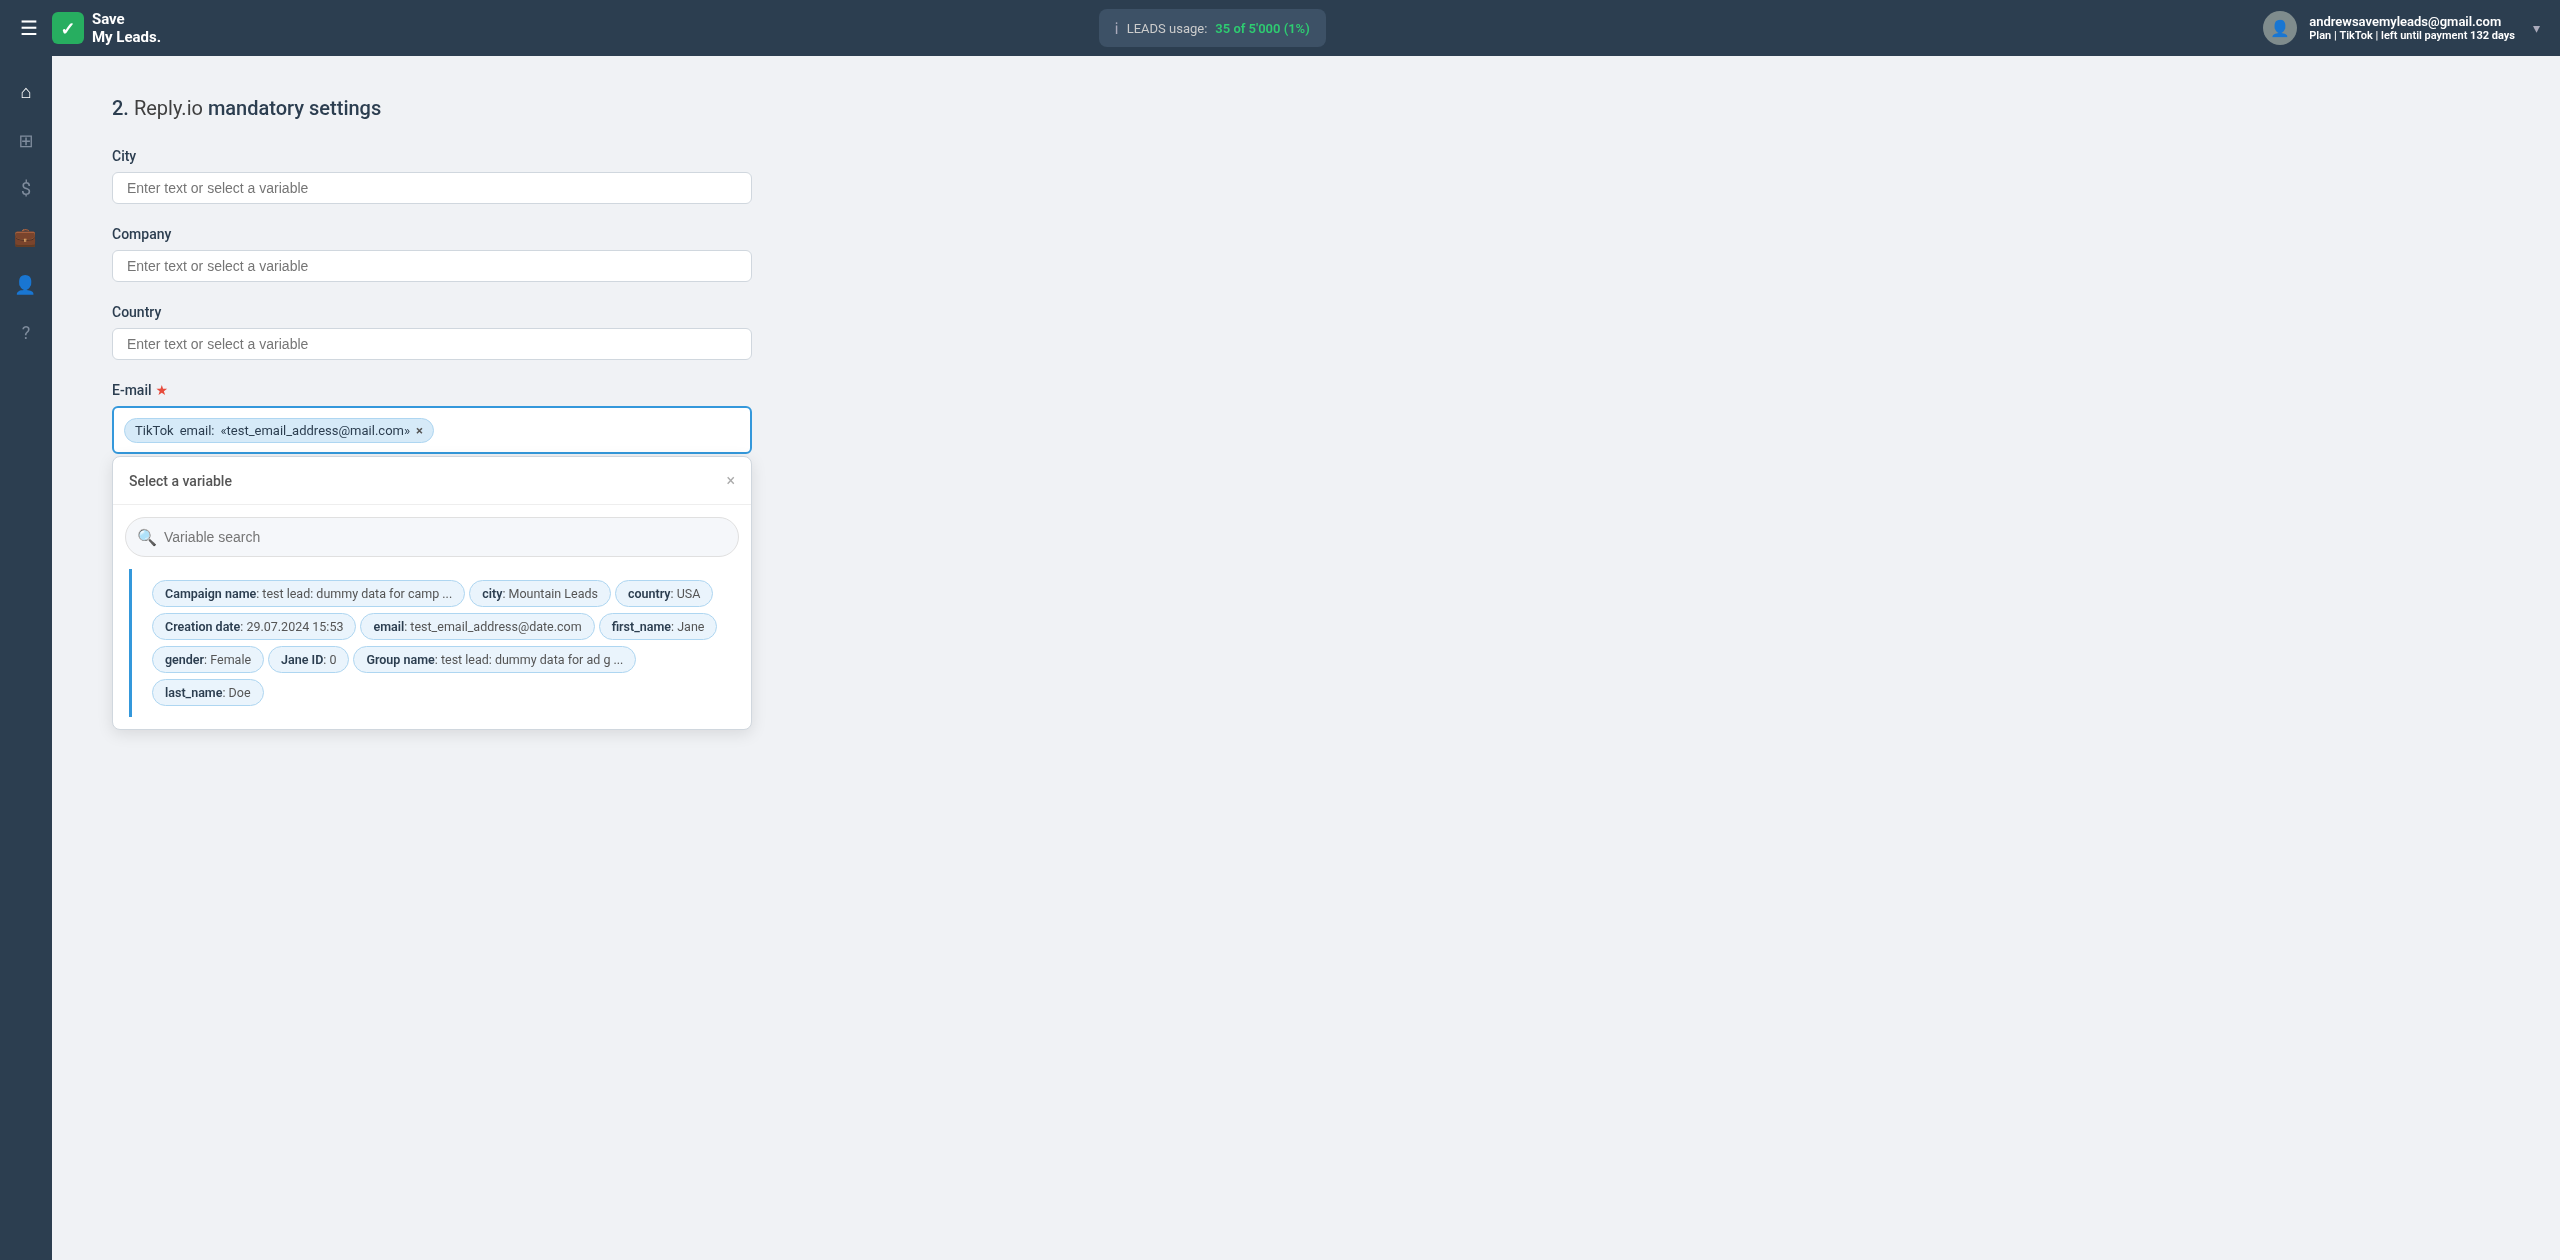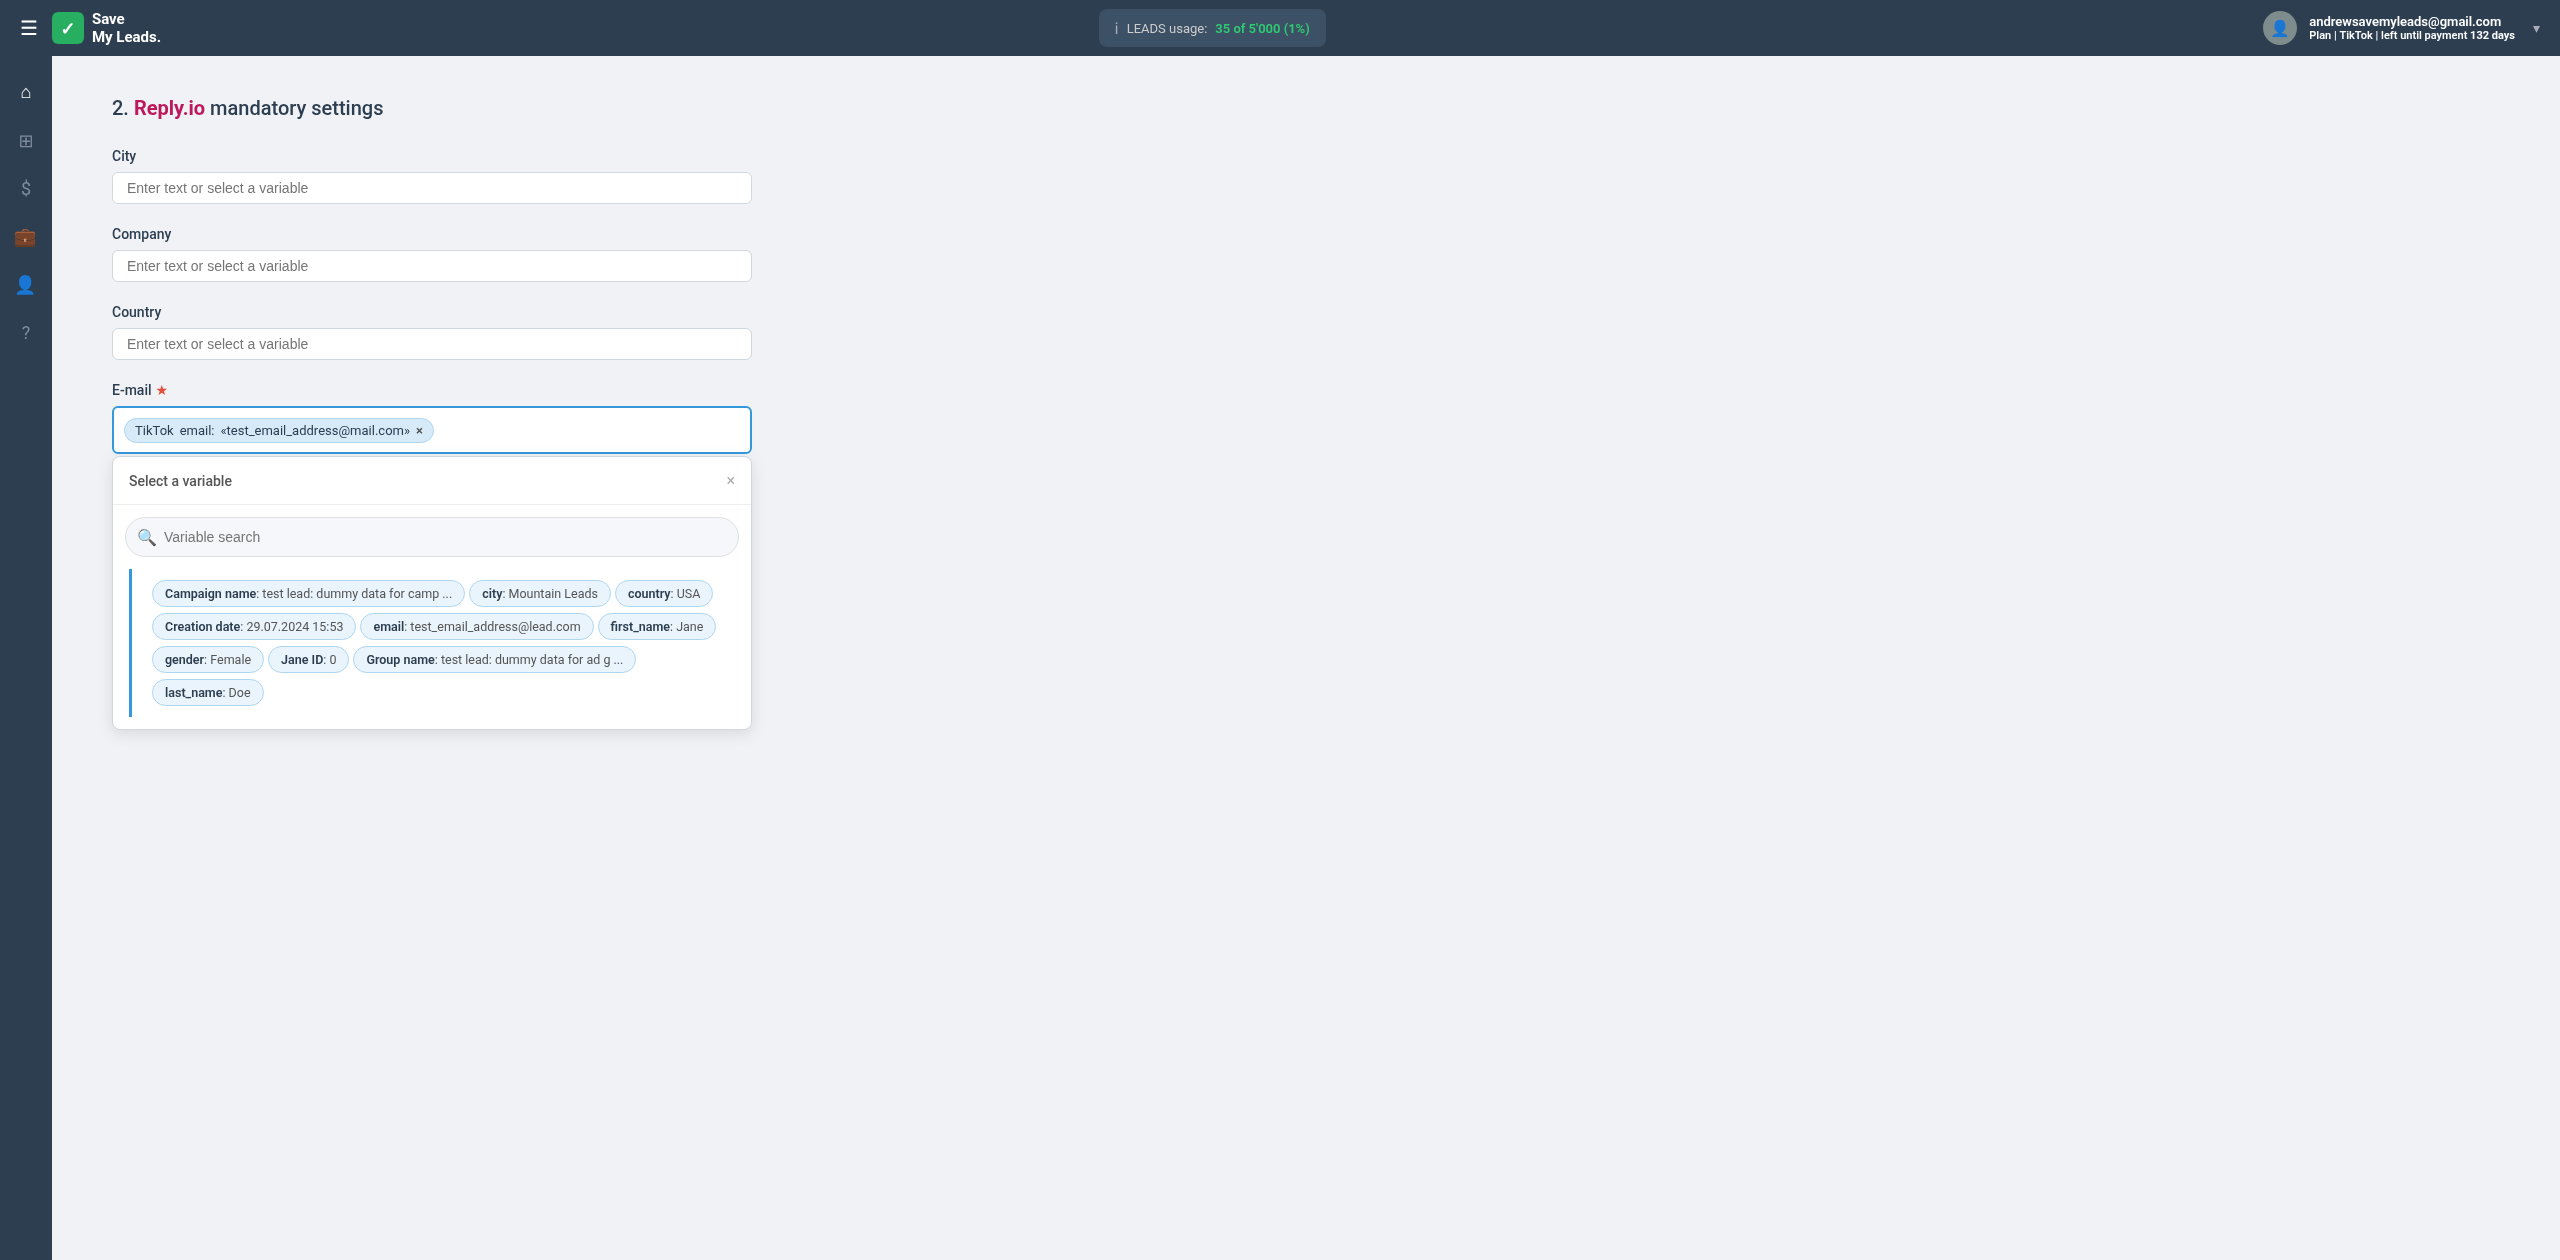--- a/index.html
+++ b/index.html
@@ -60,7 +60,7 @@
     .section-title {
       font-size: 20px; color: #2c3e50; margin-bottom: 28px; font-weight: 500;
     }
-    .section-title .brand { color: #be185d; font-weight: 700; }
+    .section-title .brand { color: #404040; font-weight: 400; }
 
     .form-group { margin-bottom: 22px; max-width: 640px; }
     .field-label {

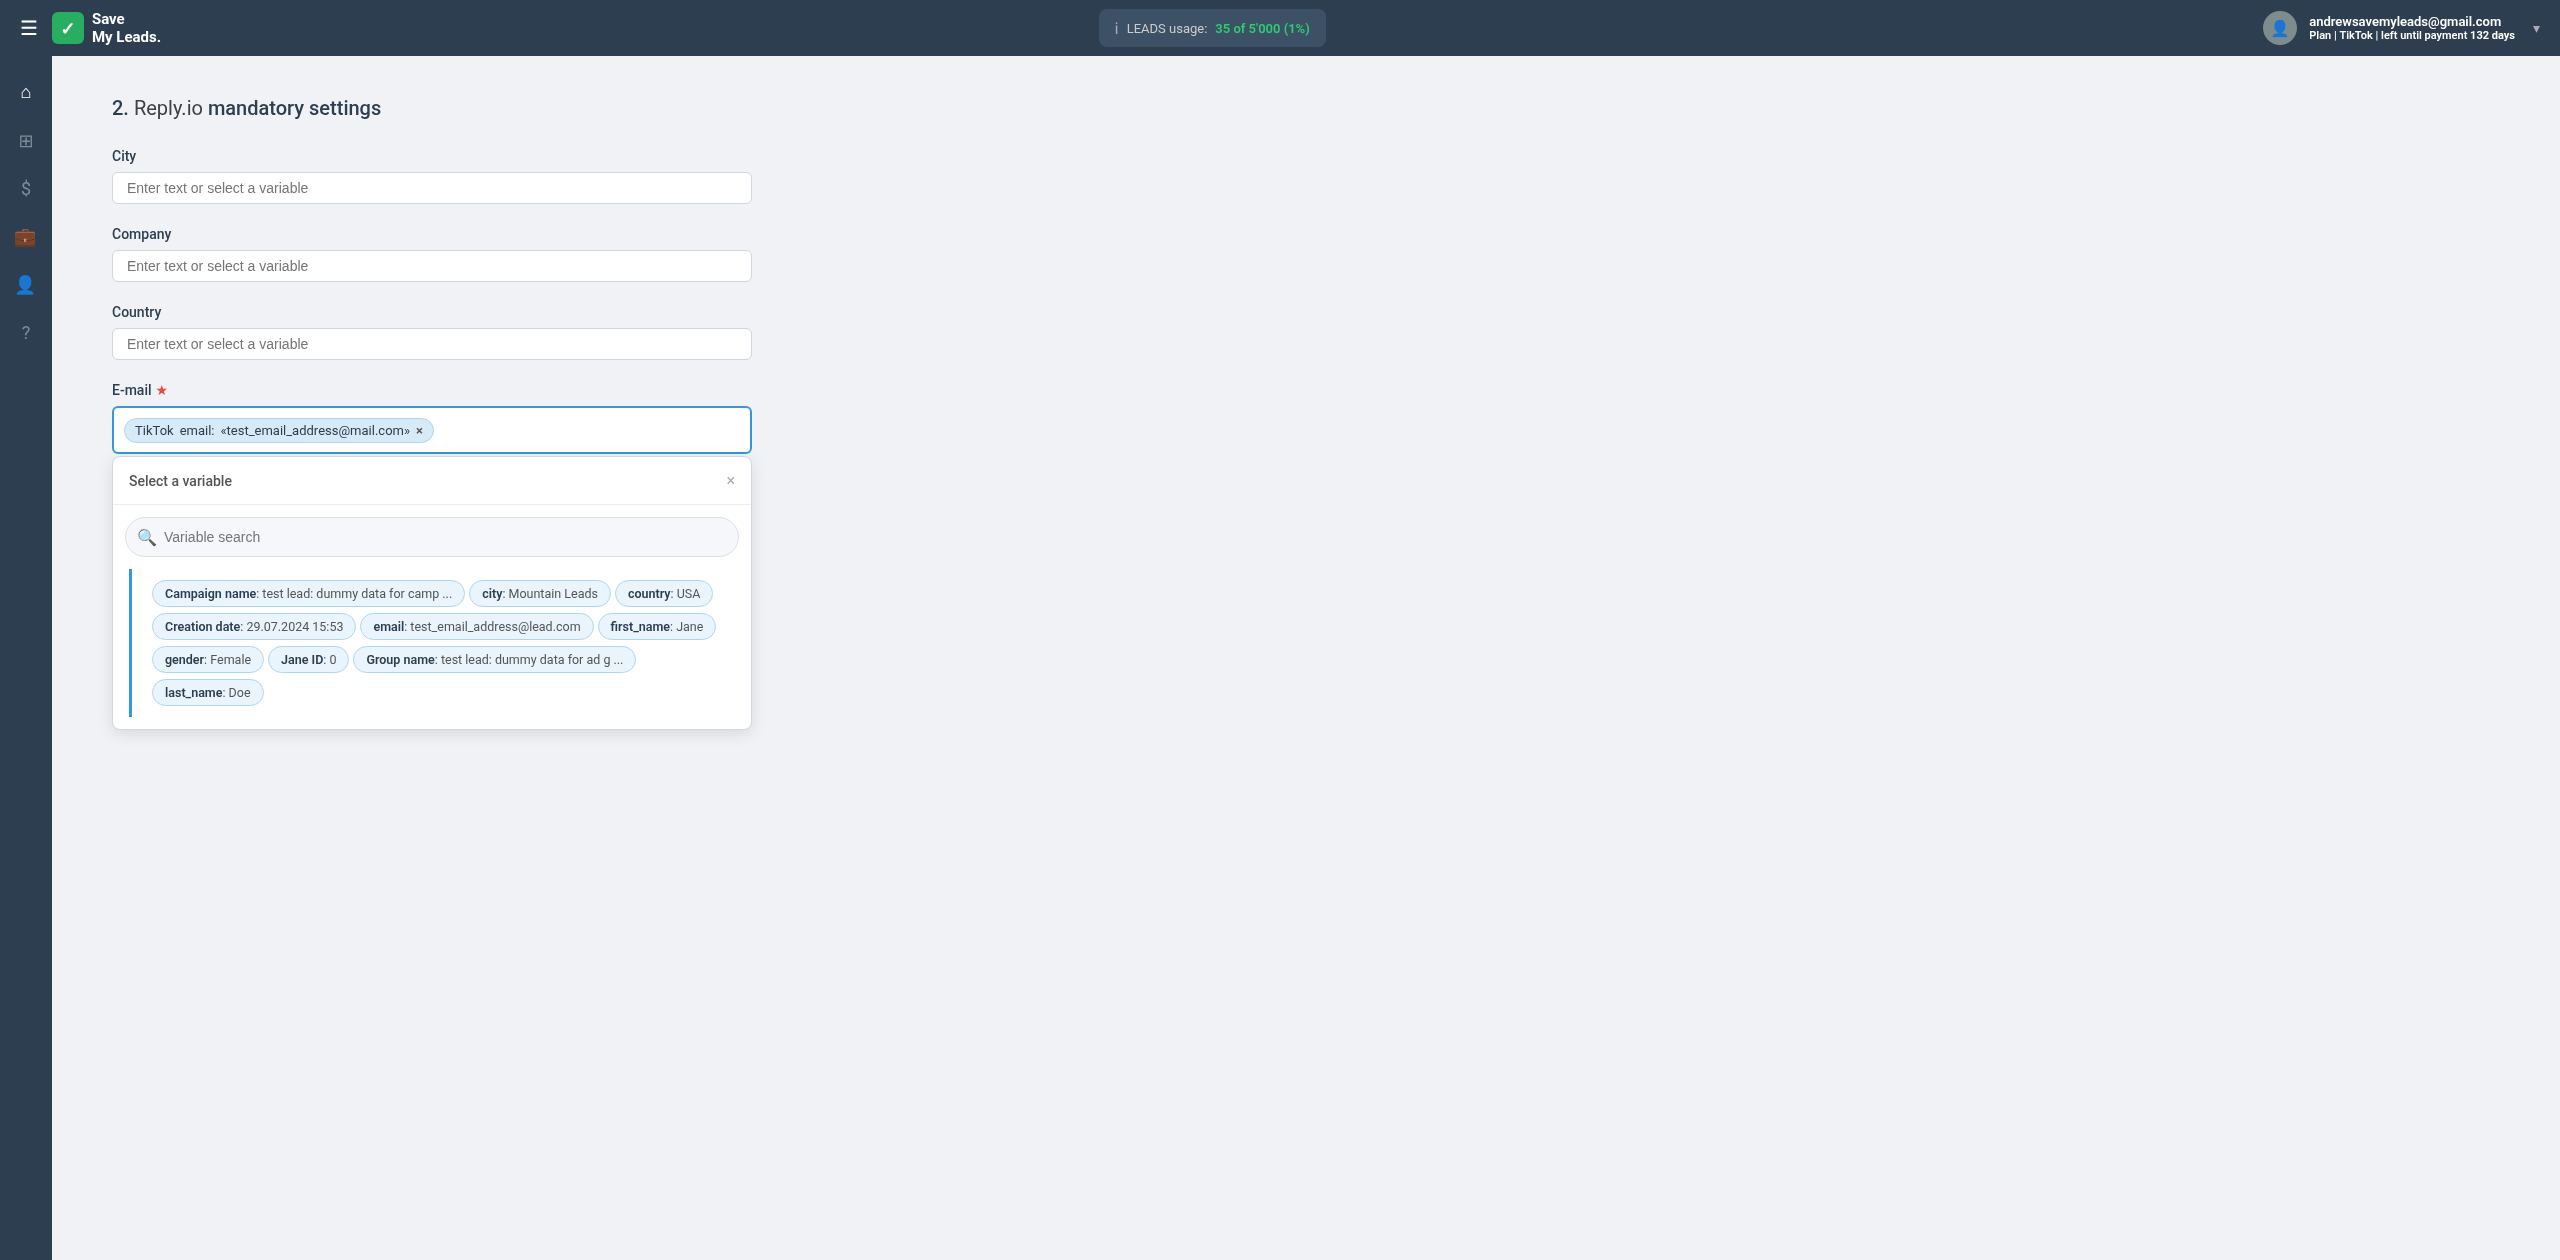--- a/index.html
+++ b/index.html
@@ -235,7 +235,7 @@
               <span class="val">: 29.07.2024 15:53</span>
             </div><div class="variable-item">
               <span class="key">email</span>
-              <span class="val">: test_email_address@lead.com</span>
+              <span class="val">: test_email_address@date.com</span>
             </div><div class="variable-item">
               <span class="key">first_name</span>
               <span class="val">: Jane</span>

